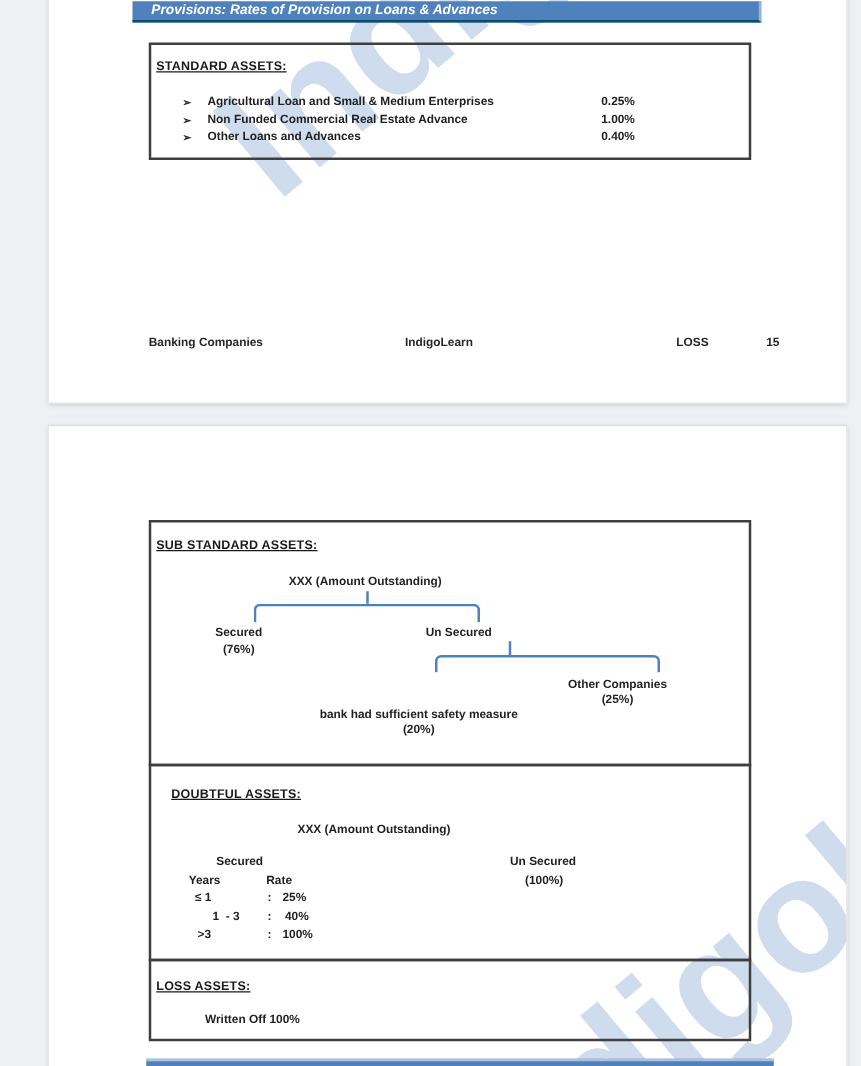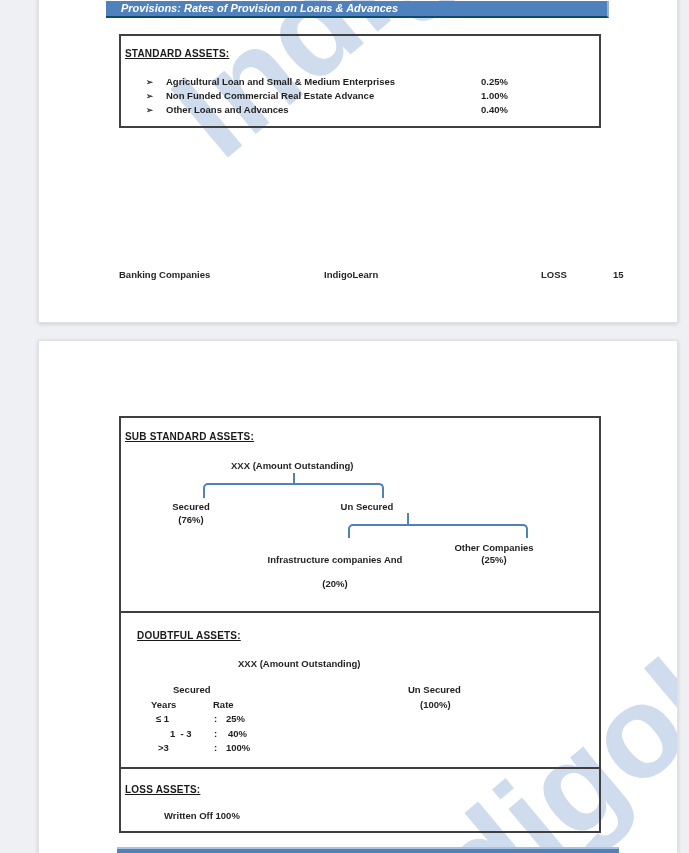--- a/index.html
+++ b/index.html
@@ -116,7 +116,6 @@
     <div class="stem" style="left:368px; top:172px; height:11px;"></div>
     <div class="bracket" style="left:309px; top:183px; width:180px; height:14px;"></div>
 
-    <div class="txt ctr abs" style="left:186px; top:213px; width:220px;">Infrastructure companies And</div>
     <div class="txt ctr abs" style="left:186px; top:237px; width:220px;">(20%)</div>
     <div class="txt ctr abs" style="left:385px; top:201px; width:140px;">Other Companies</div>
     <div class="txt ctr abs" style="left:385px; top:213px; width:140px;">(25%)</div>

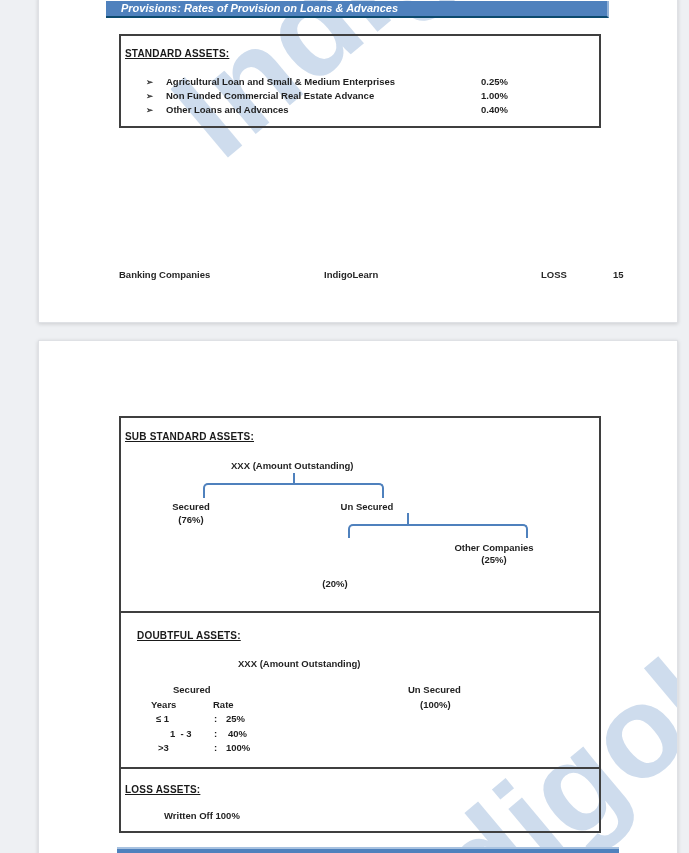--- a/index.html
+++ b/index.html
@@ -116,6 +116,7 @@
     <div class="stem" style="left:368px; top:172px; height:11px;"></div>
     <div class="bracket" style="left:309px; top:183px; width:180px; height:14px;"></div>
 
+    <div class="txt ctr abs" style="left:186px; top:225px; width:220px;">bank had sufficient safety measure</div>
     <div class="txt ctr abs" style="left:186px; top:237px; width:220px;">(20%)</div>
     <div class="txt ctr abs" style="left:385px; top:201px; width:140px;">Other Companies</div>
     <div class="txt ctr abs" style="left:385px; top:213px; width:140px;">(25%)</div>

